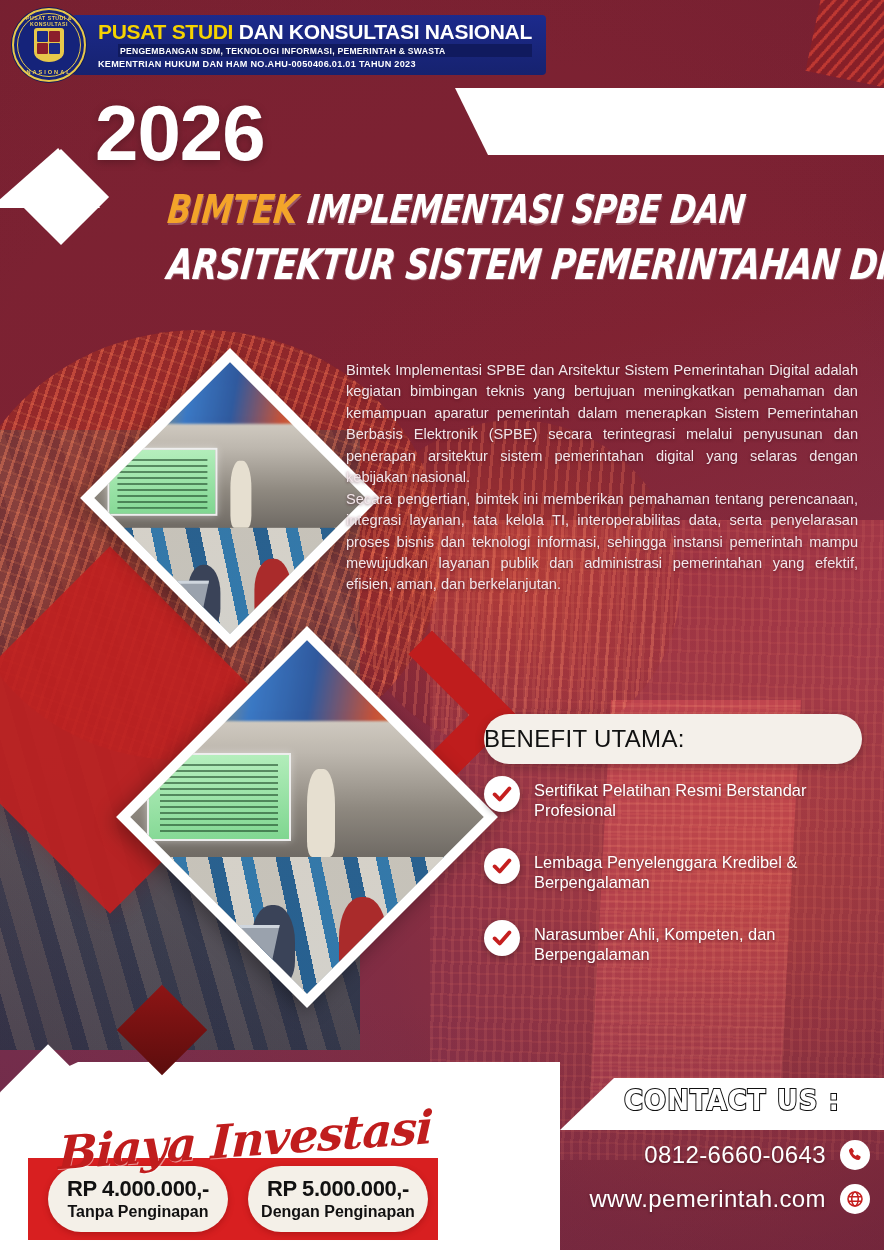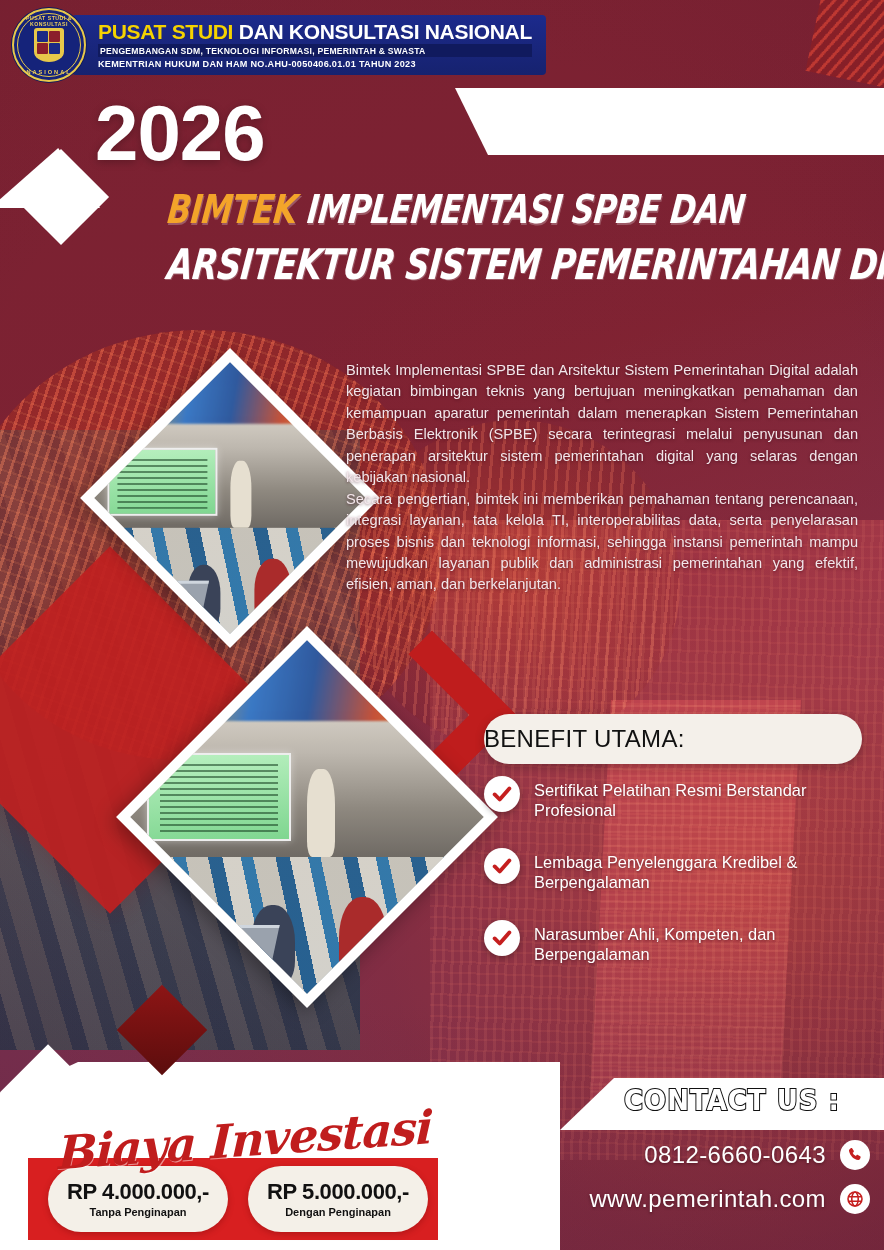--- a/index.html
+++ b/index.html
@@ -114,7 +114,7 @@
   .logo-line1 .w{ color:#ffffff; }
   .logo-line2{
     background:#101a5e; color:#fff; font-size:8.6px; font-weight:bold;
-    letter-spacing:.25px; padding:1.5px 2px; margin-top:2px; white-space:nowrap;
+    letter-spacing:.25px; padding:1.5px 2px; margin-top:2px; white-space:nowrap;margin-left:20px;
   }
   .logo-line3{ color:#fff; font-size:9.1px; font-weight:bold; letter-spacing:.3px; margin-top:2px; white-space:nowrap; }
 

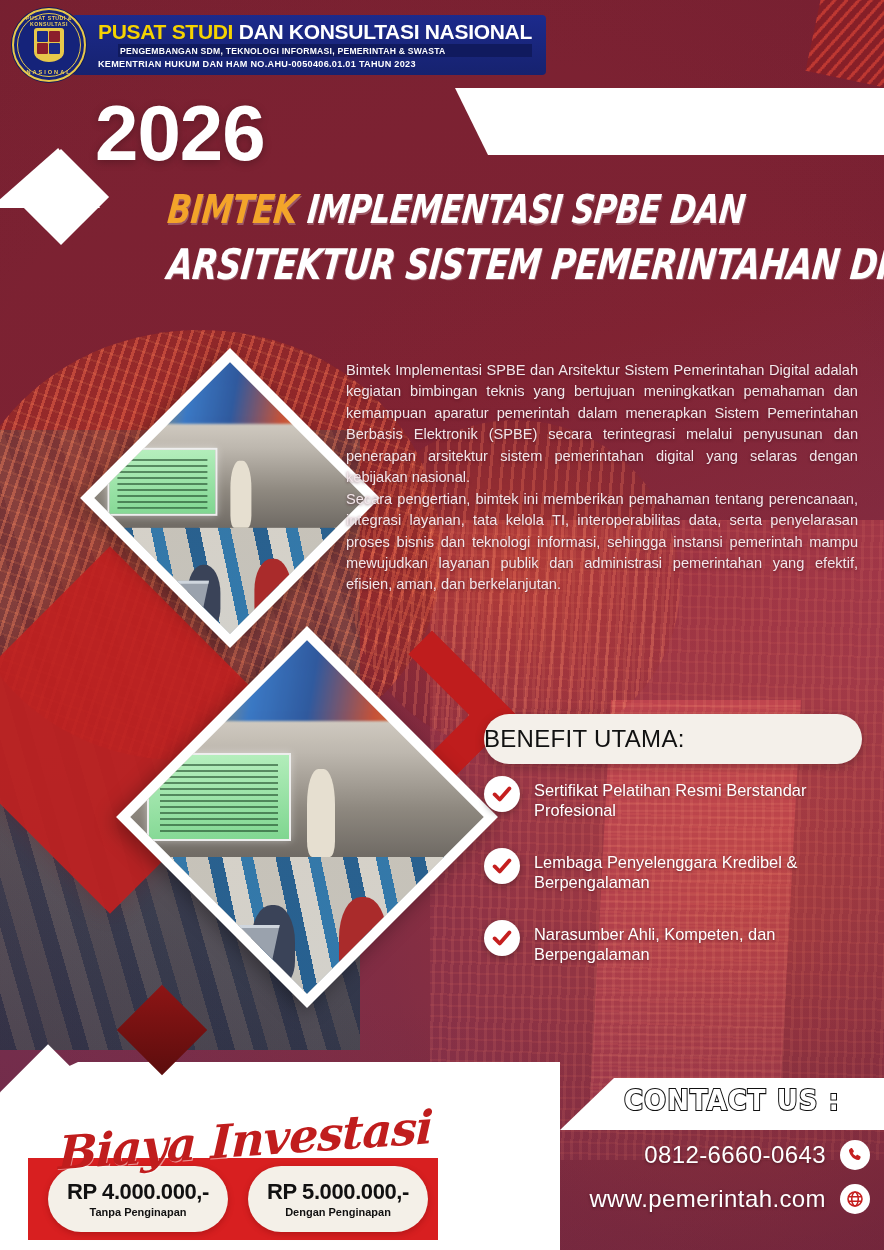--- a/index.html
+++ b/index.html
@@ -354,7 +354,7 @@
   .pb1{ left:48px; top:1166px; width:180px; }
   .pb2{ left:248px; top:1166px; width:180px; }
   .price-amount{ font-size:22px; font-weight:bold; color:#111; letter-spacing:-.4px; line-height:1.05; }
-  .price-note{ font-size:11px; font-weight:bold; color:#111; margin-top:3px; }
+  .price-note{ font-size:16px; font-weight:bold; color:#111; margin-top:3px; }
 
   
   .bottom-sliver{

